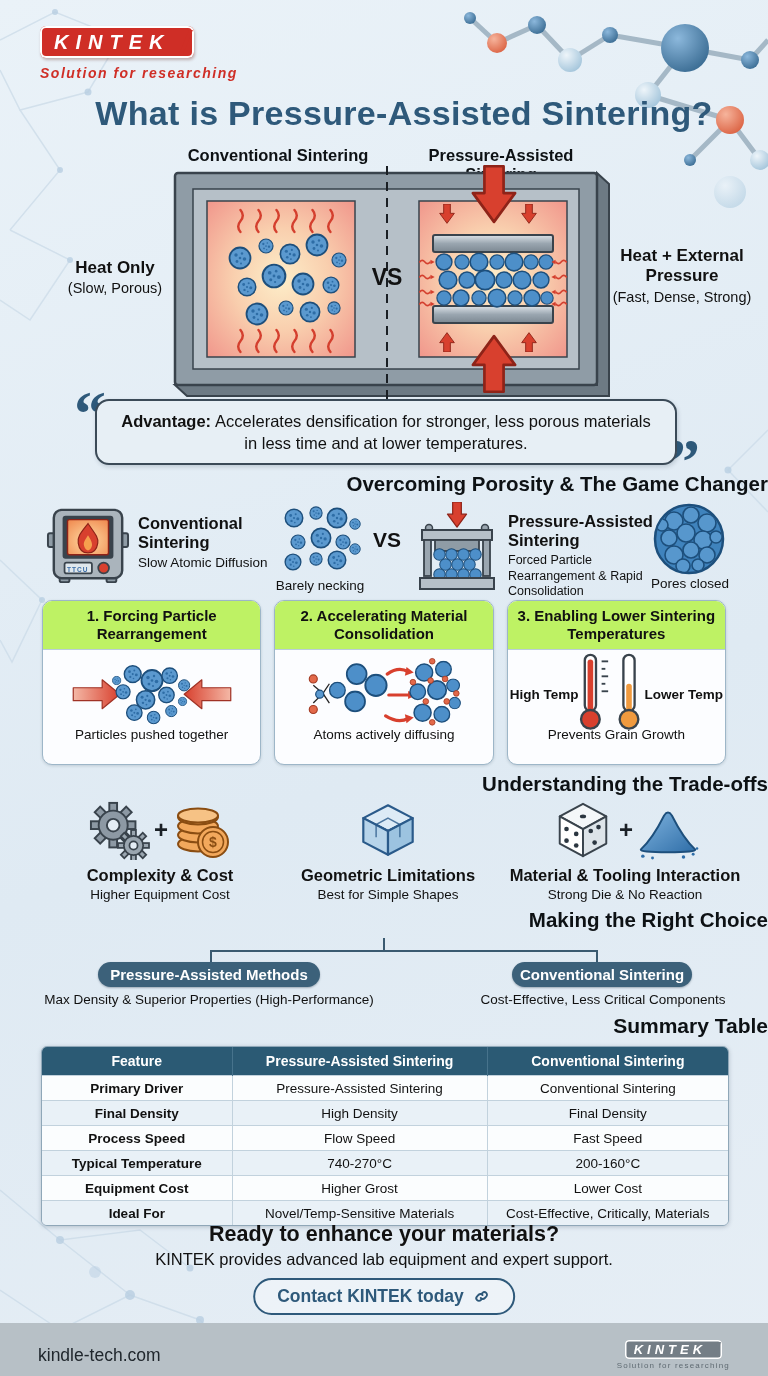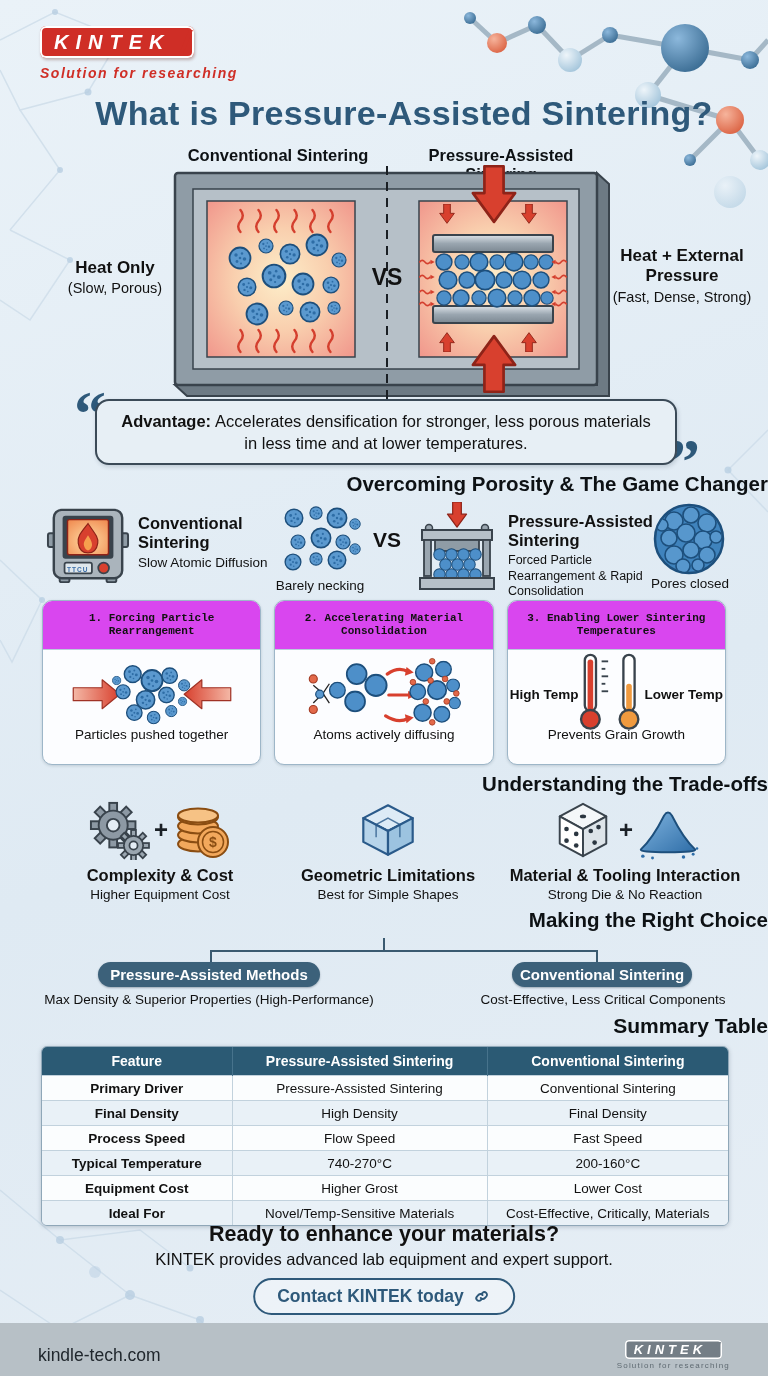--- a/index.html
+++ b/index.html
@@ -39,9 +39,9 @@
   .cards{left:42px;top:600px;width:684px;display:flex;gap:13px;}
   .card{flex:1;background:#fcfdff;border:1.5px solid #9db6c8;border-radius:10px;height:163px;
     position:relative;box-shadow:0 1px 3px rgba(40,60,80,.18);}
-  .card-head{background:#d946ef;border-bottom:1px solid #b9cdd9;border-radius:9px 9px 0 0;
+  .card-head{background:#bef264;border-bottom:1px solid #b9cdd9;border-radius:9px 9px 0 0;
     min-height:42px;display:flex;align-items:center;justify-content:center;text-align:center;
-    font-weight:bold;font-size:11px;padding:3px 8px;line-height:1.2;font-family:Liberation Mono, monospace;}
+    font-weight:bold;font-size:15px;padding:3px 8px;line-height:1.2;}
   .card-body{position:absolute;top:49px;bottom:25px;left:0;right:0;display:flex;align-items:center;justify-content:center;}
   .card-cap{position:absolute;bottom:22px;left:0;right:0;text-align:center;font-size:13.5px;}
   .thermo-label{font-size:13.5px;font-weight:bold;line-height:1.15;}

